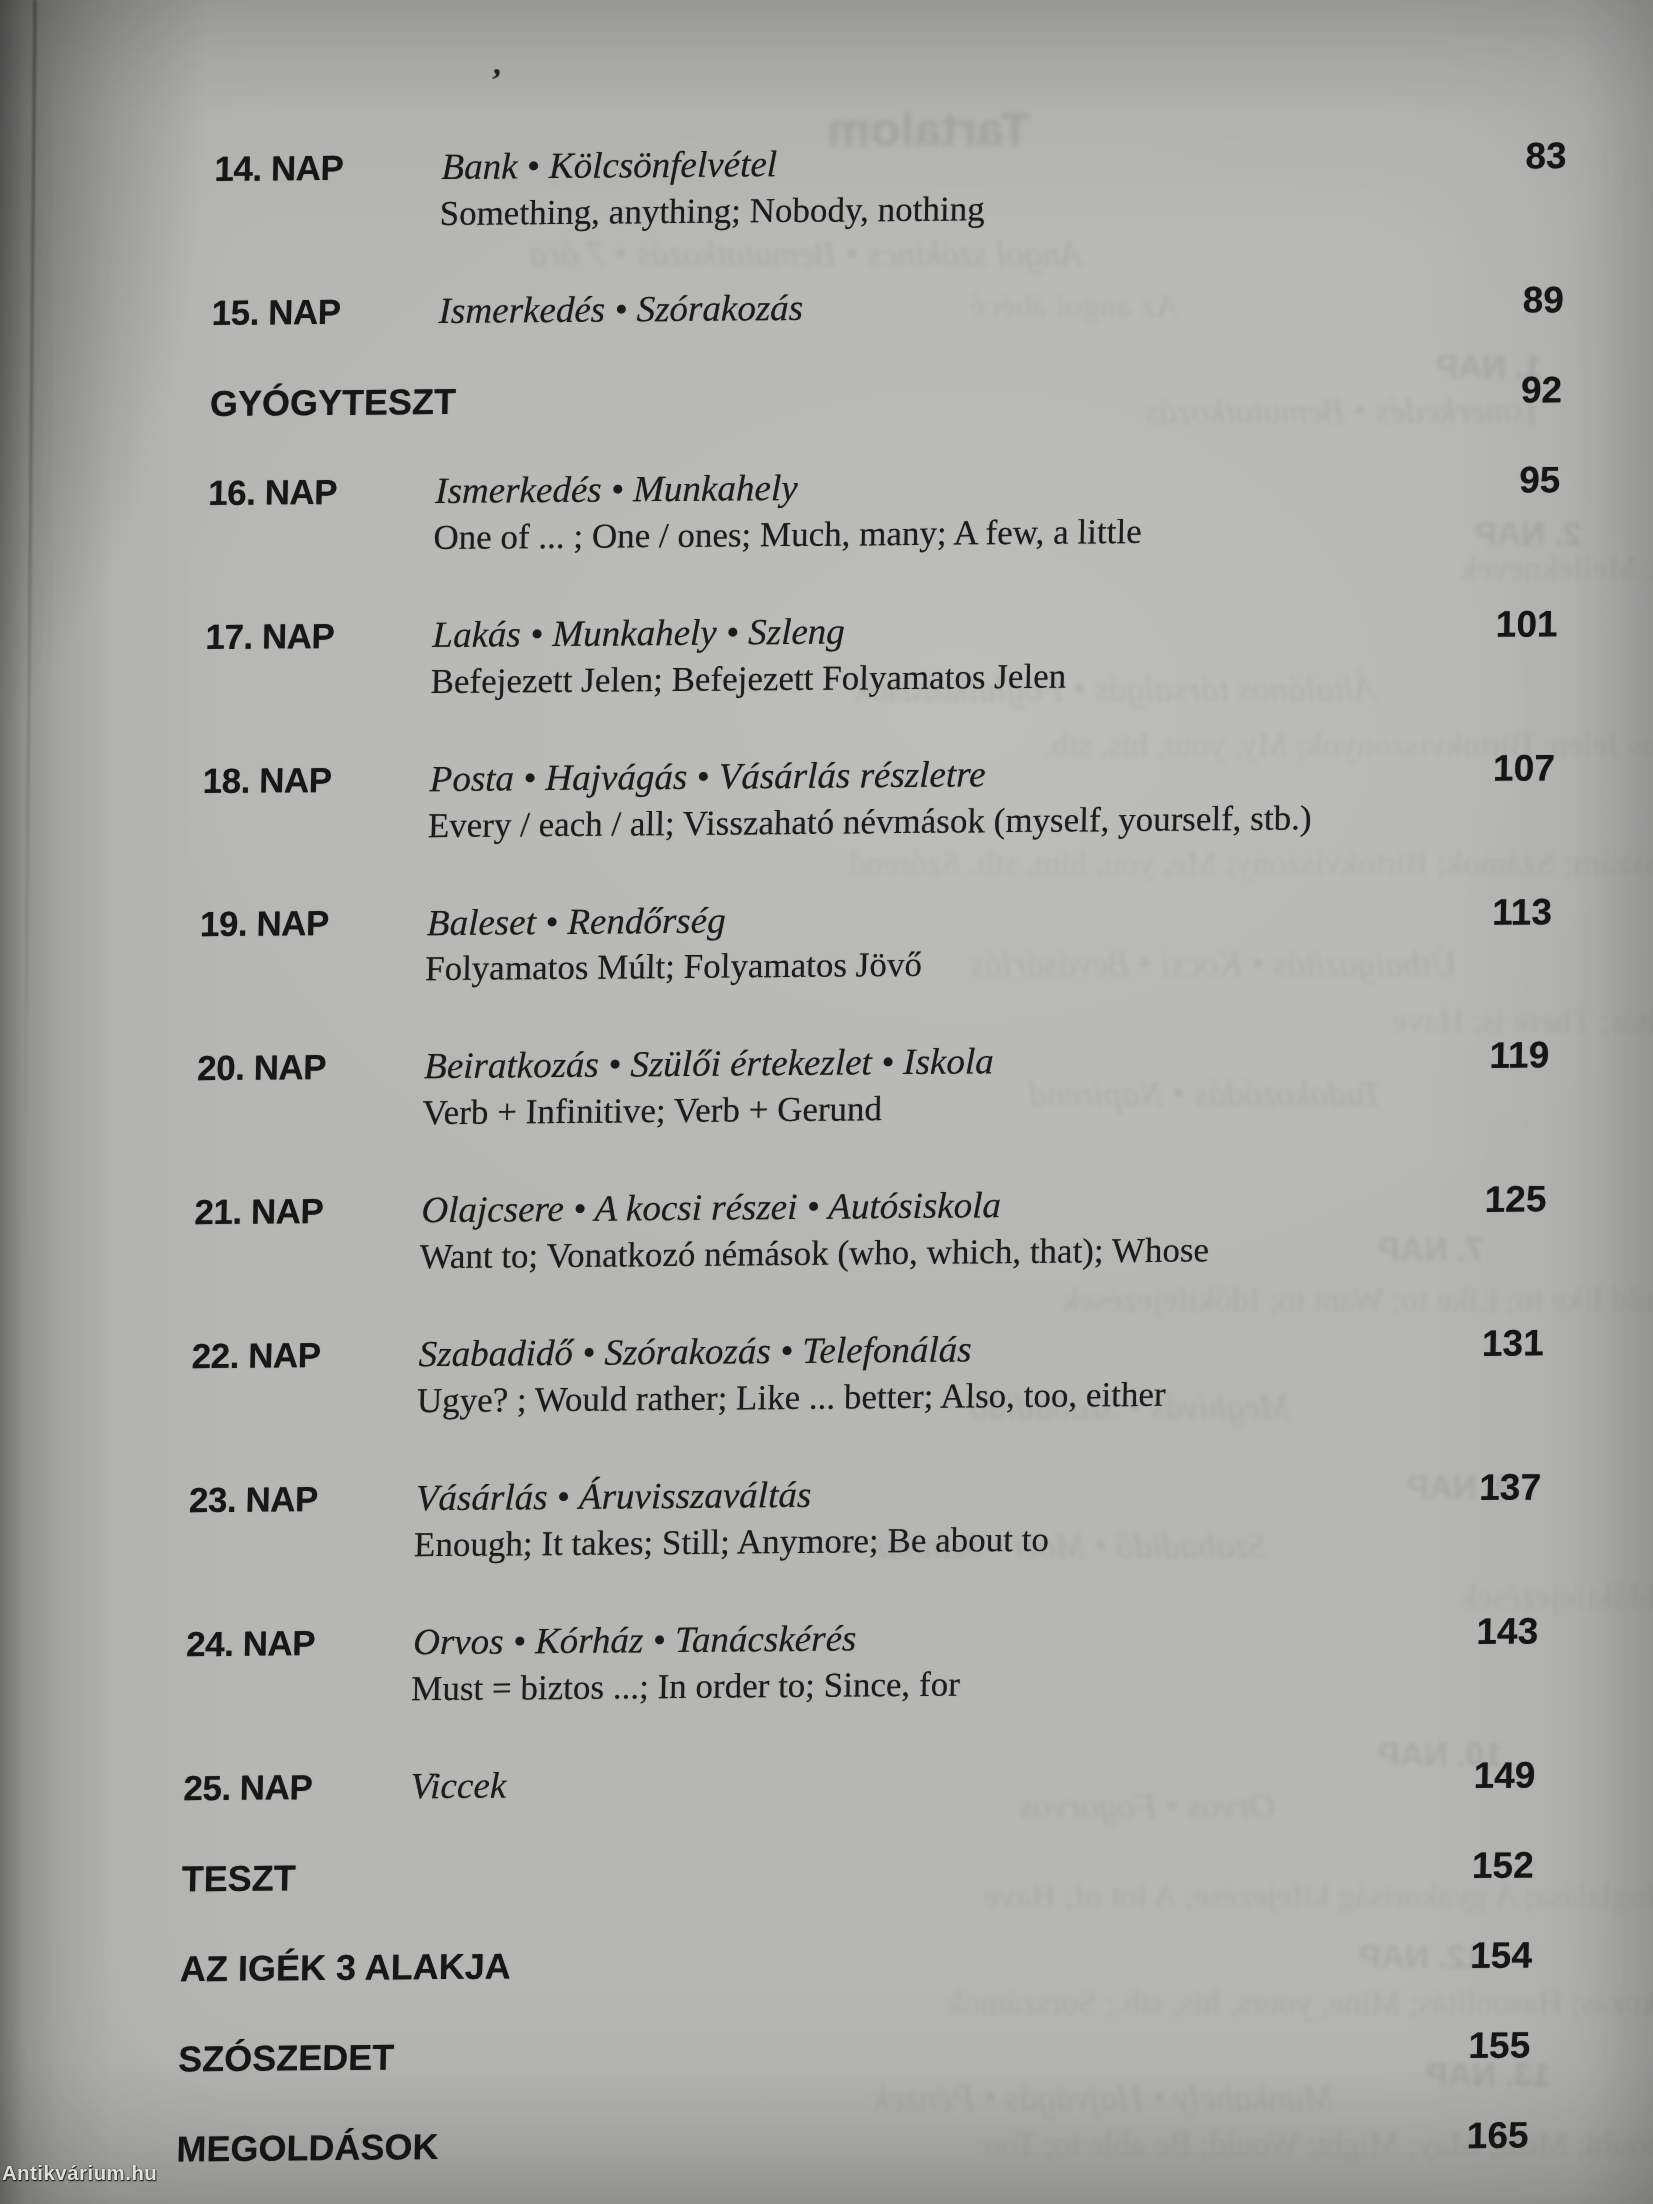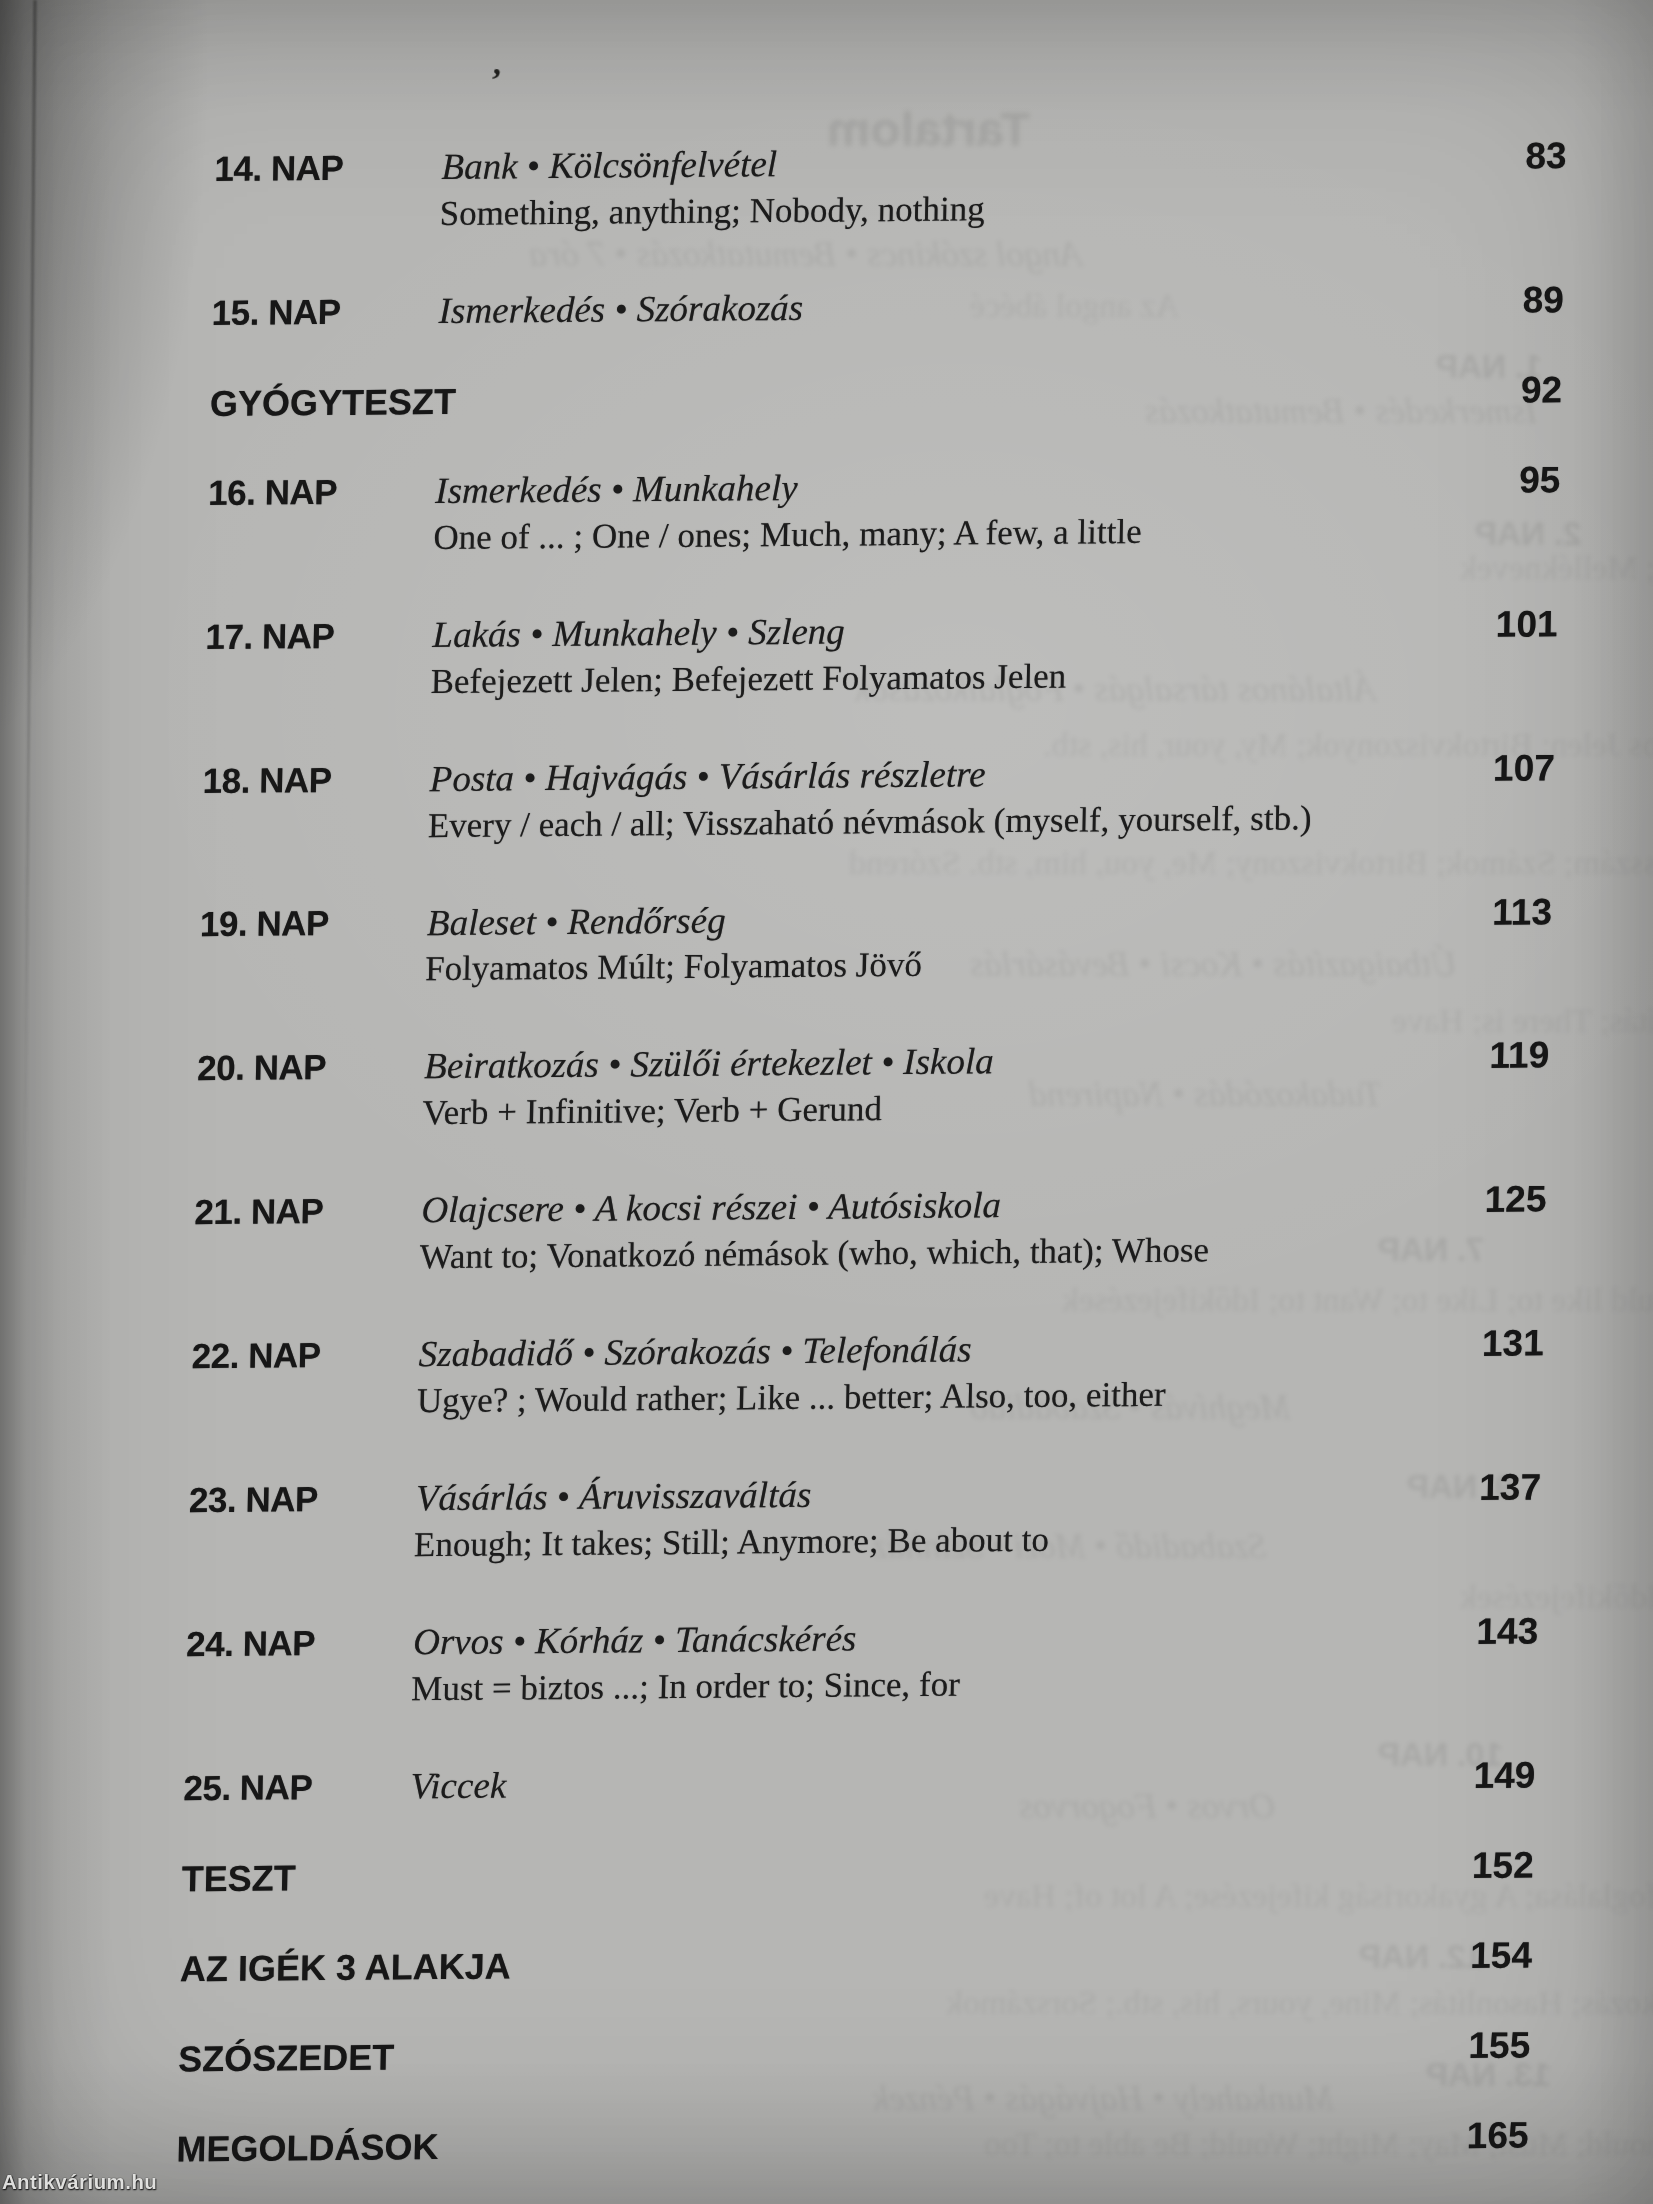--- a/index.html
+++ b/index.html
@@ -79,7 +79,7 @@
     transform:rotate(8deg);filter:blur(0.4px);
   }
   .watermark{
-    position:absolute;left:1.9px;bottom:11px;
+    position:absolute;left:1.9px;bottom:20px;
     font-weight:700;font-size:20.4px;letter-spacing:0.5px;color:#e4e4e2;
     text-shadow:0 1px 1.9px rgba(0,0,0,0.75), 0 0 1px rgba(0,0,0,0.9), 1px 1px 1px rgba(0,0,0,0.6);
     opacity:0.95;

